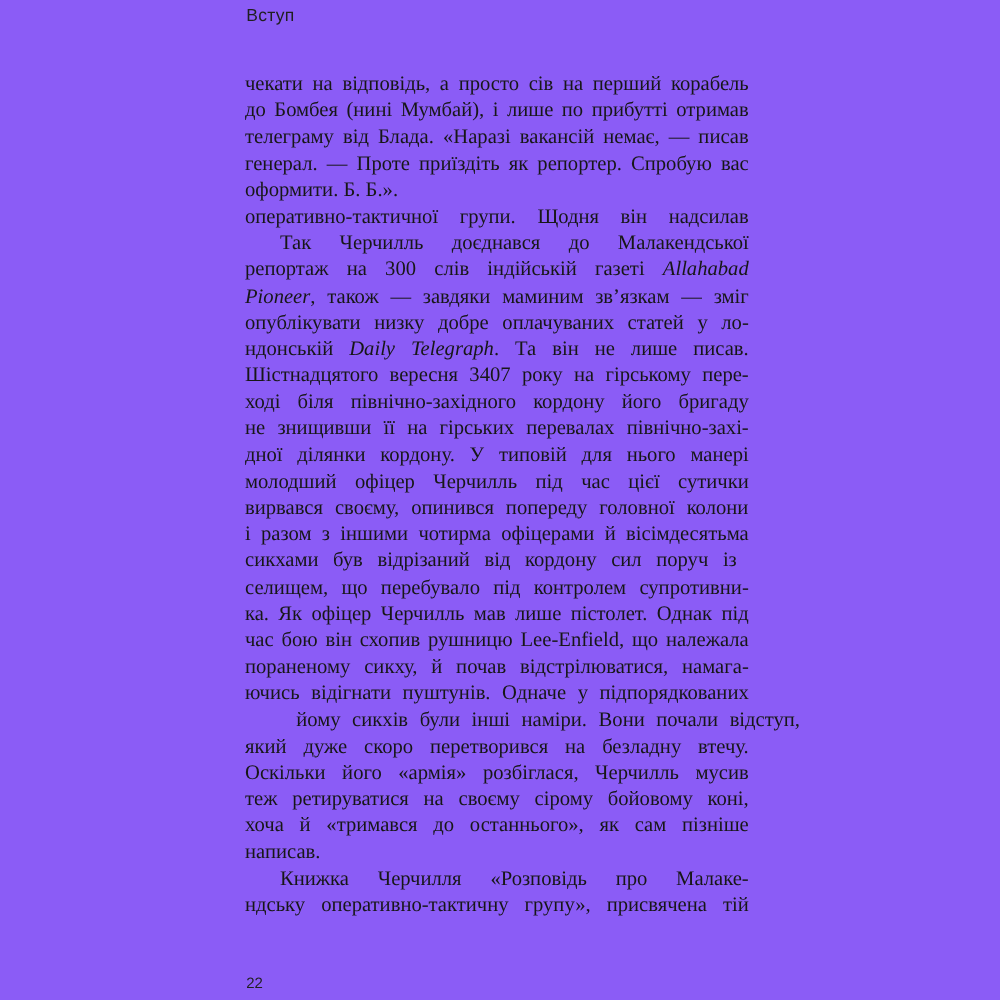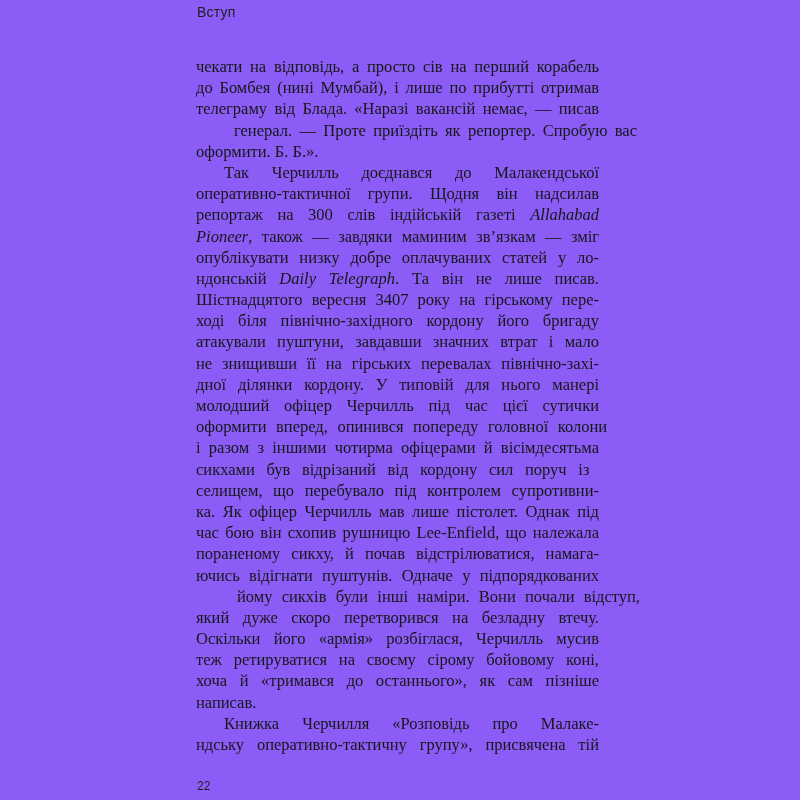--- a/index.html
+++ b/index.html
@@ -63,7 +63,7 @@
       <div class="line"><span class="line-inner" style="word-spacing: 3.5918px;"><span>чекати на відповідь, а просто сів на перший корабель</span></span></div>
       <div class="line"><span class="line-inner" style="word-spacing: 2.66016px;"><span>до Бомбея (нині Мумбай), і лише по прибутті отримав</span></span></div>
       <div class="line"><span class="line-inner" style="word-spacing: 3.14732px;"><span>телеграму від Блада. «Наразі вакансій немає, — писав</span></span></div>
-      <div class="line"><span class="line-inner" style="word-spacing: 3.17857px; margin-left: 38px;"><span>генерал. — Проте приїздіть як репортер. Спробую вас</span></span></div>
+      <div class="line"><span class="line-inner" style="word-spacing: 3.17857px;"><span>генерал. — Проте приїздіть як репортер. Спробую вас</span></span></div>
       <div class="line"><span class="line-inner"><span>оформити. Б. Б.».</span></span></div>
       <div class="line indent"><span class="line-inner" style="word-spacing: 18.5586px;"><span>Так Черчилль доєднався до Малакендської</span></span></div>
       <div class="line"><span class="line-inner" style="word-spacing: 13.168px;"><span>оперативно-тактичної групи. Щодня він надсилав</span></span></div>

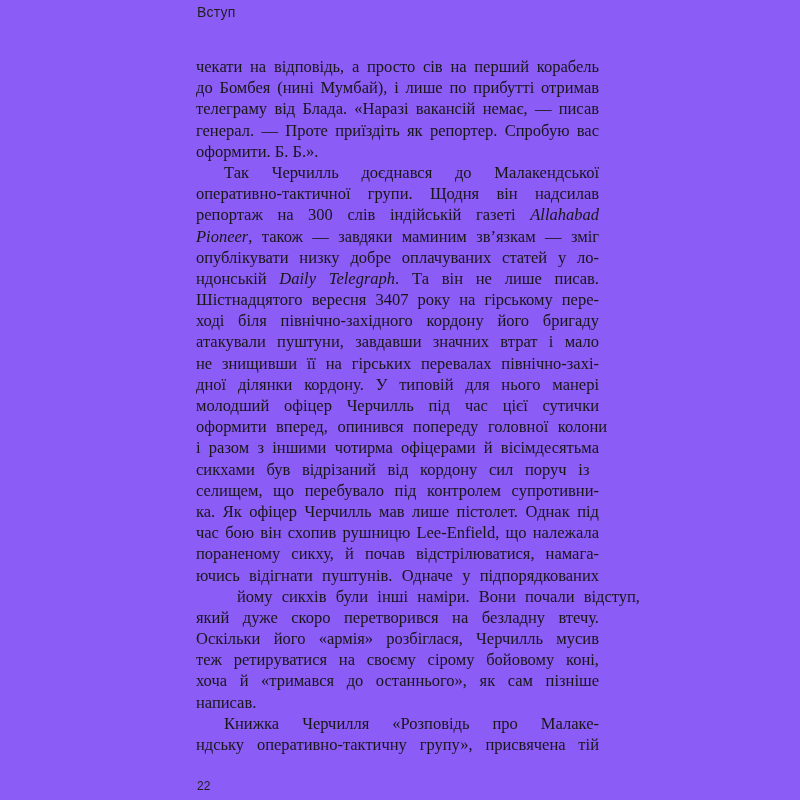--- a/index.html
+++ b/index.html
@@ -65,8 +65,8 @@
       <div class="line"><span class="line-inner" style="word-spacing: 3.14732px;"><span>телеграму від Блада. «Наразі вакансій немає, — писав</span></span></div>
       <div class="line"><span class="line-inner" style="word-spacing: 3.17857px;"><span>генерал. — Проте приїздіть як репортер. Спробую вас</span></span></div>
       <div class="line"><span class="line-inner"><span>оформити. Б. Б.».</span></span></div>
+      <div class="line"><span class="line-inner" style="word-spacing: 13.168px;"><span>оперативно-тактичної групи. Щодня він надсилав</span></span></div>
       <div class="line indent"><span class="line-inner" style="word-spacing: 18.5586px;"><span>Так Черчилль доєднався до Малакендської</span></span></div>
-      <div class="line"><span class="line-inner" style="word-spacing: 13.168px;"><span>оперативно-тактичної групи. Щодня він надсилав</span></span></div>
       <div class="line"><span class="line-inner" style="word-spacing: 10.4349px;"><span>репортаж на 300 слів індійській газеті </span><i>Allahabad</i></span></div>
       <div class="line"><span class="line-inner" style="word-spacing: 5.28795px;"><i>Pioneer</i><span>, також — завдяки маминим зв’язкам — зміг</span></span></div>
       <div class="line"><span class="line-inner" style="word-spacing: 6.73438px;"><span>опублікувати низку добре оплачуваних статей у ло-</span></span></div>

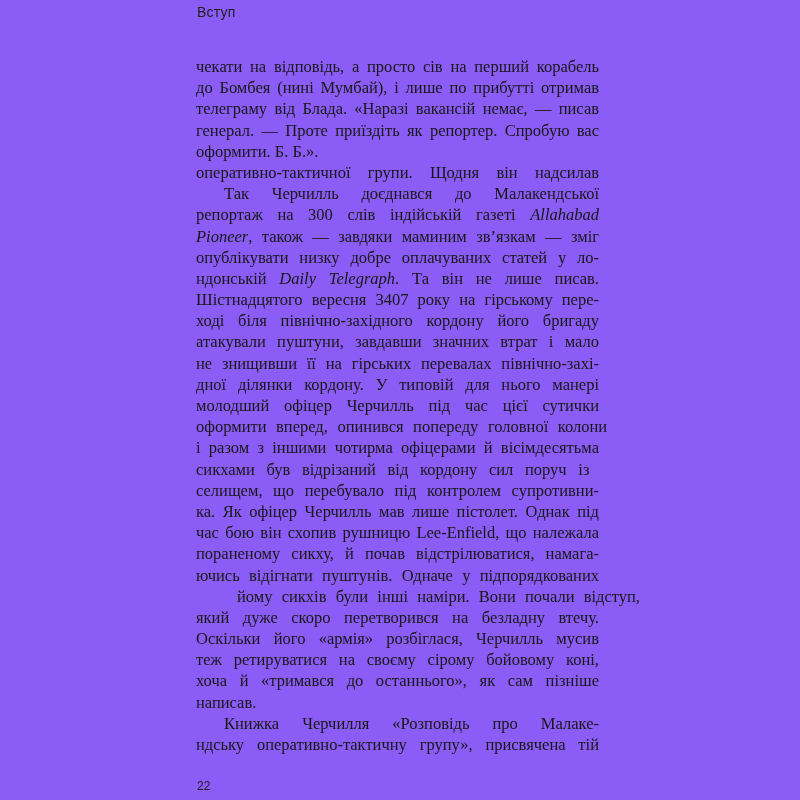--- a/index.html
+++ b/index.html
@@ -73,7 +73,6 @@
       <div class="line"><span class="line-inner" style="word-spacing: 8.64955px;"><span>ндонській </span><i>Daily Telegraph</i><span>. Та він не лише писав.</span></span></div>
       <div class="line"><span class="line-inner" style="word-spacing: 4.95833px;"><span>Шістнадцятого вересня 3407 року на гірському пере-</span></span></div>
       <div class="line"><span class="line-inner" style="word-spacing: 9.57188px;"><span>ході біля північно-західного кордону його бригаду</span></span></div>
-      <div class="line"><span class="line-inner" style="word-spacing: 7.19271px;"><span>атакували пуштуни, завдавши значних втрат і мало</span></span></div>
       <div class="line"><span class="line-inner" style="word-spacing: 5.65625px;"><span>не знищивши її на гірських перевалах північно-захі-</span></span></div>
       <div class="line"><span class="line-inner" style="word-spacing: 7.69196px;"><span>дної ділянки кордону. У типовій для нього манері</span></span></div>
       <div class="line"><span class="line-inner" style="word-spacing: 10.6146px;"><span>молодший офіцер Черчилль під час цієї сутички</span></span></div>

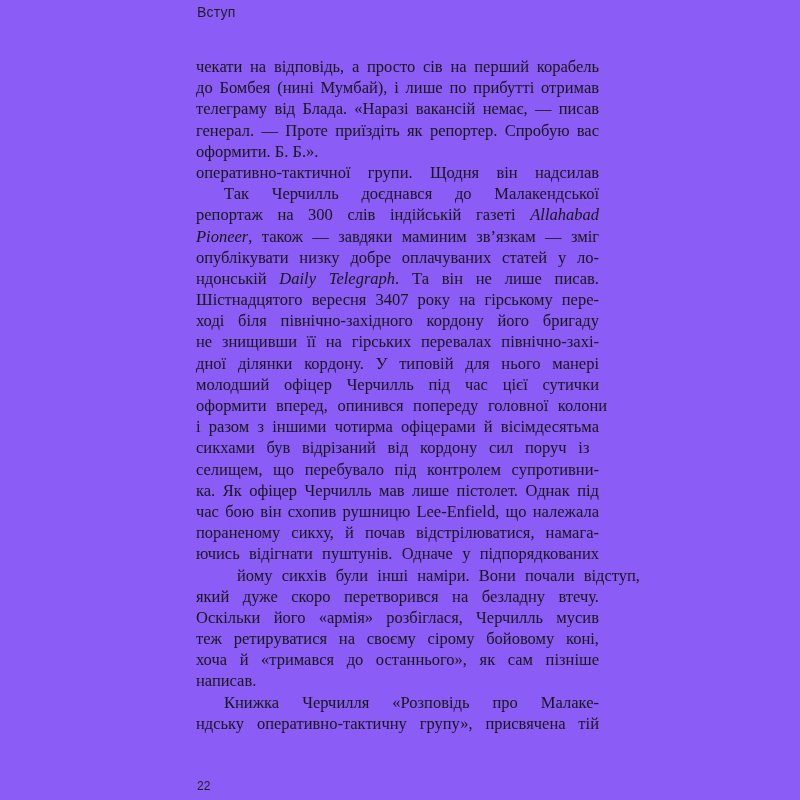--- a/index.html
+++ b/index.html
@@ -76,7 +76,7 @@
       <div class="line"><span class="line-inner" style="word-spacing: 5.65625px;"><span>не знищивши її на гірських перевалах північно-захі-</span></span></div>
       <div class="line"><span class="line-inner" style="word-spacing: 7.69196px;"><span>дної ділянки кордону. У типовій для нього манері</span></span></div>
       <div class="line"><span class="line-inner" style="word-spacing: 10.6146px;"><span>молодший офіцер Черчилль під час цієї сутички</span></span></div>
-      <div class="line"><span class="line-inner" style="word-spacing: 5.41563px;"><span>оформити вперед, опинився попереду головної колони</span></span></div>
+      <div class="line"><span class="line-inner" style="word-spacing: 5.41563px;"><span>вирвався своєму, опинився попереду головної колони</span></span></div>
       <div class="line"><span class="line-inner" style="word-spacing: 4.12723px;"><span>і разом з іншими чотирма офіцерами й вісімдесятьма</span></span></div>
       <div class="line"><span class="line-inner" style="word-spacing: 7.5558px;"><span>сикхами був відрізаний від кордону сил поруч із</span></span></div>
       <div class="line"><span class="line-inner" style="word-spacing: 6.48438px;"><span>селищем, що перебувало під контролем супротивни-</span></span></div>

